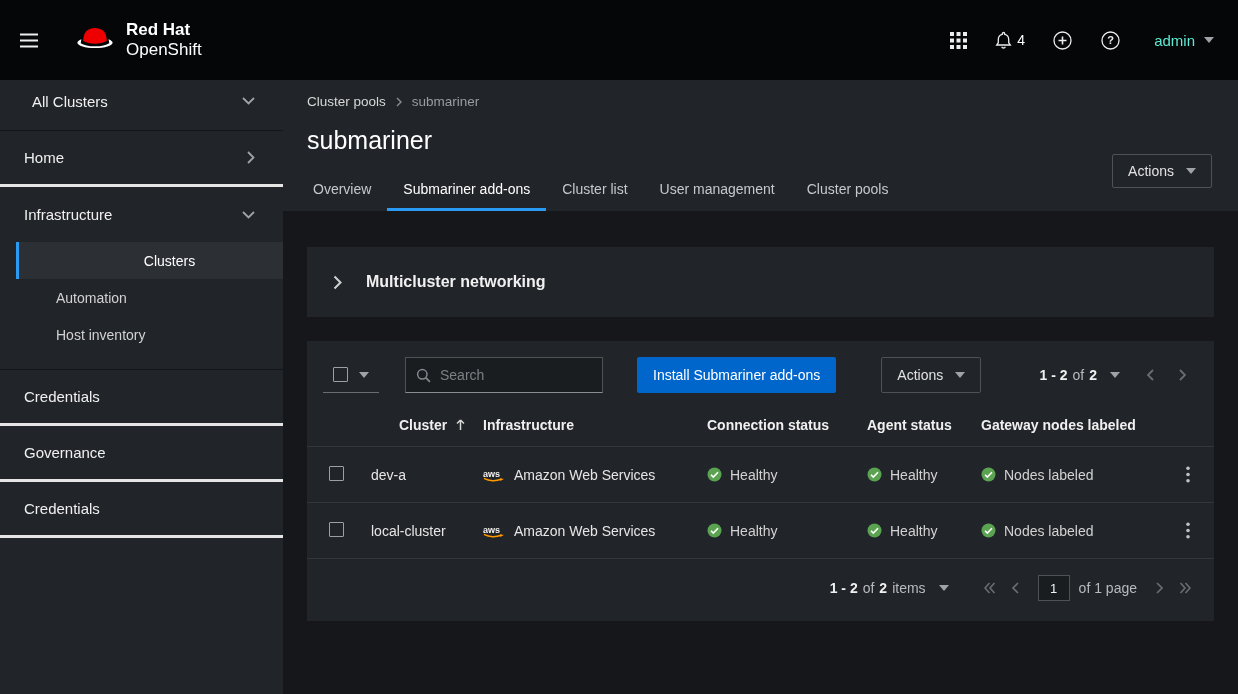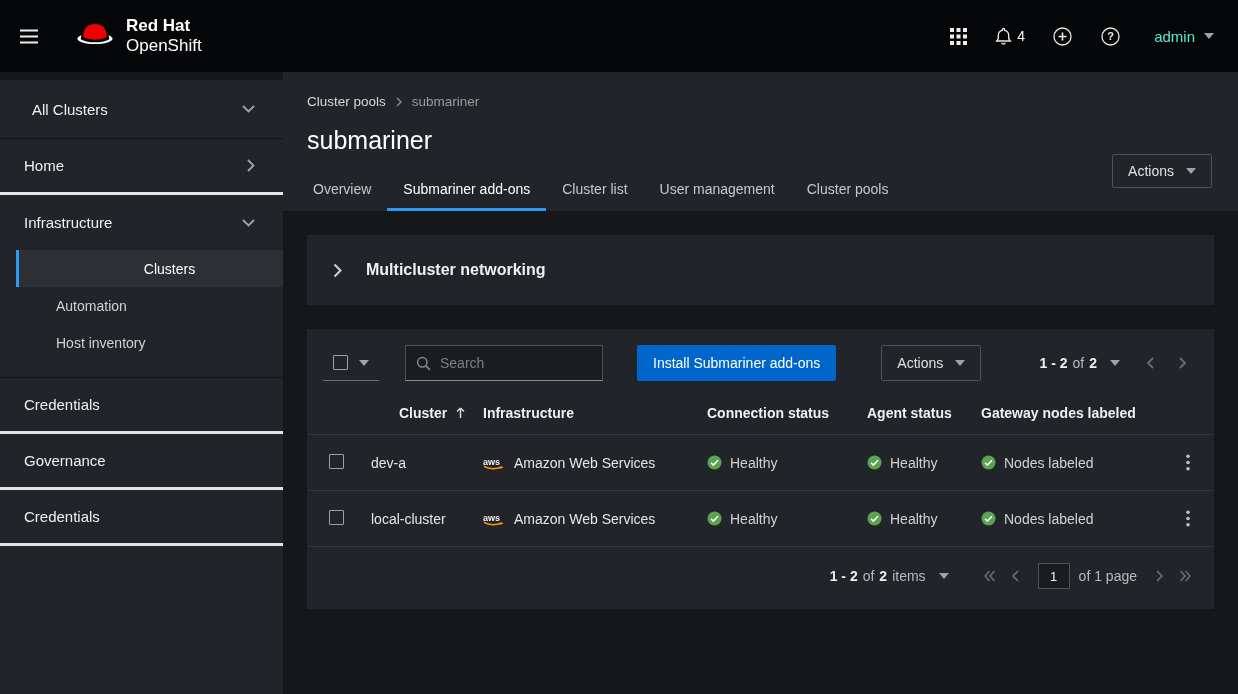--- a/index.html
+++ b/index.html
@@ -15,7 +15,7 @@
 
   
   .masthead {
-    position: absolute; top: 0; left: 0; right: 0; height: 72px;
+    position: absolute; top: 0; left: 0; right: 0; height: 80px;
     background: #050608; display: flex; align-items: center; z-index: 20;
   }
   .hamburger { width: 58px; height: 72px; display: flex; align-items: center; justify-content: center; color: #ededed; }

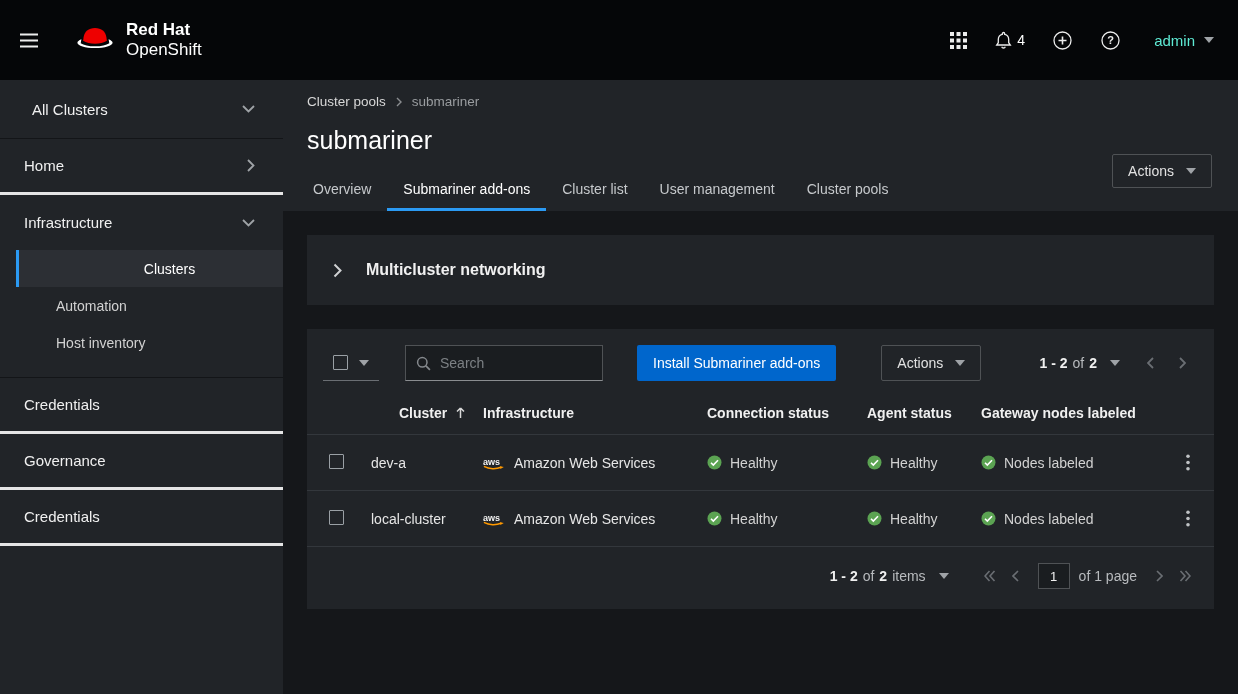--- a/index.html
+++ b/index.html
@@ -30,7 +30,7 @@
   .user-btn { width: auto; margin-left: 20px; display: flex; align-items: center; gap: 9px; font-size: 15px; color: #5eead4; height: 72px; }
 
   
-  .sidebar { position: absolute; top: 80px; left: 0; bottom: 0; width: 283px; background: #212428; z-index: 10; }
+  .sidebar { position: absolute; top: 72px; left: 0; bottom: 0; width: 283px; background: #212428; z-index: 10; }
   .perspective {
     height: 59px; display: flex; align-items: center; justify-content: space-between;
     padding: 0 28px 0 32px; font-size: 15px; border-bottom: 1px solid #131518; cursor: pointer; color: #f0f0f0;

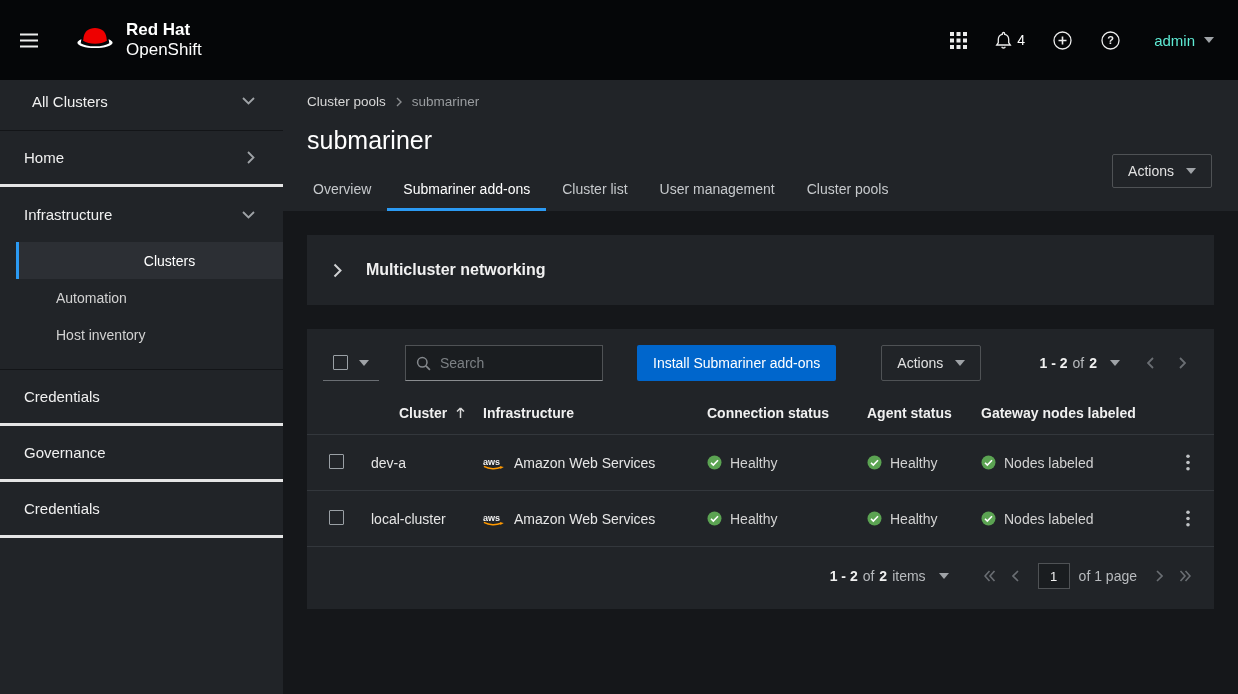--- a/index.html
+++ b/index.html
@@ -70,7 +70,7 @@
   .tab.active { color: #fff; border-bottom-color: #2b9af3; }
 
   .content { flex: 1; background: #15171a; padding: 24px; overflow: hidden; }
-  .card { background: #212428; }
+  .card { background: #212428; margin-top: 12px; }
   .expand-card { height: 70px; display: flex; align-items: center; padding: 0 22px; gap: 20px; }
   .expand-toggle { color: #cfd1d3; display: flex; padding: 4px; }
   .expand-title { font-size: 16px; font-weight: 700; color: #f0f0f0; }

